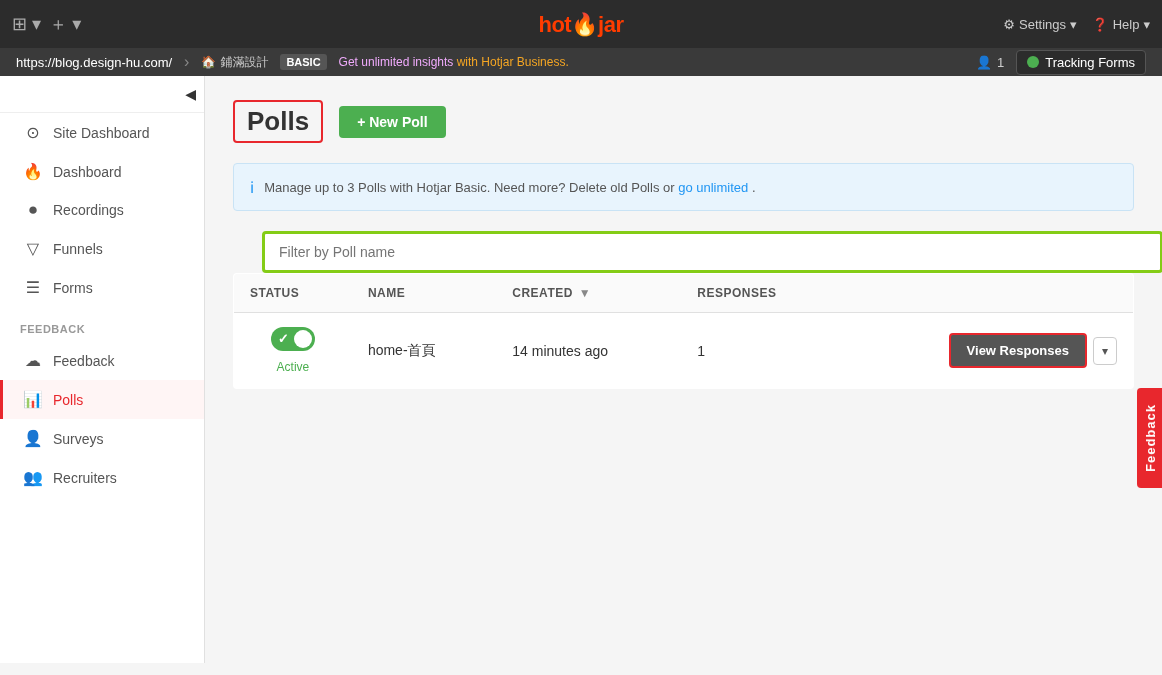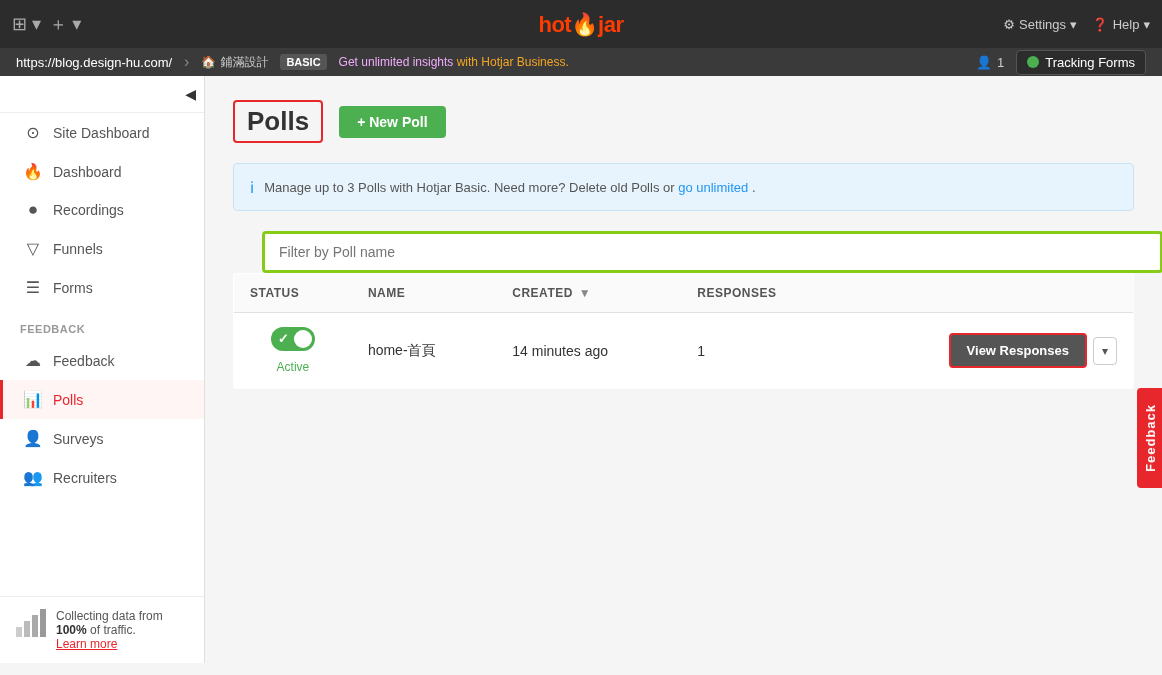--- a/index.html
+++ b/index.html
@@ -258,24 +258,6 @@
       <span>Recruiters</span>
     </div>
 
-    <div class="sidebar-bottom">
-      <div class="sidebar-bottom-icon">
-        <svg width="32" height="28" viewBox="0 0 32 28">
-          <rect x="0" y="18" width="6" height="10" fill="#ccc"></rect>
-          <rect x="8" y="12" width="6" height="16" fill="#bbb"></rect>
-          <rect x="16" y="6" width="6" height="22" fill="#aaa"></rect>
-          <rect x="24" y="0" width="6" height="28" fill="#999"></rect>
-        </svg>
-      </div>
-      <div class="sidebar-bottom-text">
-        <span>Collecting data from</span>
-        <br>
-        <strong>100%</strong>
-        <span>of traffic.</span>
-        <br>
-        <a>Learn more</a>
-      </div>
-    </div>
   </div>
 
   <div class="content">

